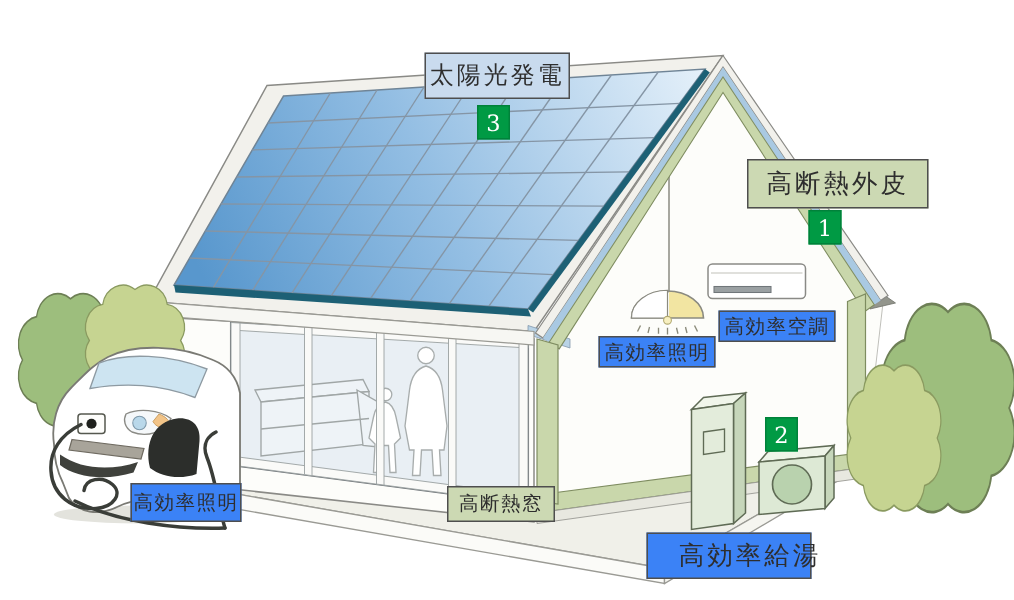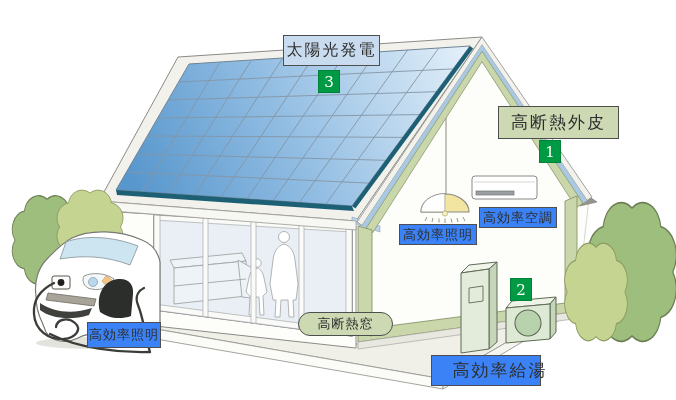--- a/index.html
+++ b/index.html
@@ -18,7 +18,7 @@
   .f-env{left:498px;top:106px;width:121px;height:33px;font-size:17px;letter-spacing:2px;}
   .f-light{left:399px;top:224px;width:78px;height:21px;font-size:13px;letter-spacing:1px;}
   .f-ac{left:479px;top:207px;width:78px;height:21px;font-size:13px;letter-spacing:1px;}
-  .f-win{left:298px;top:312px;width:95px;height:24px;font-size:13px;letter-spacing:1px;border-radius:12px;}
+  .f-win{left:298px;top:324px;width:72px;height:24px;font-size:13px;letter-spacing:1px;}
   .f-ev{left:87px;top:322px;width:74px;height:26px;font-size:13px;letter-spacing:1px;}
   .f-water{left:431px;top:355px;width:110px;height:31px;font-size:17px;letter-spacing:2px;padding-left:28px;}
   .b-3{left:318px;top:70px;}

